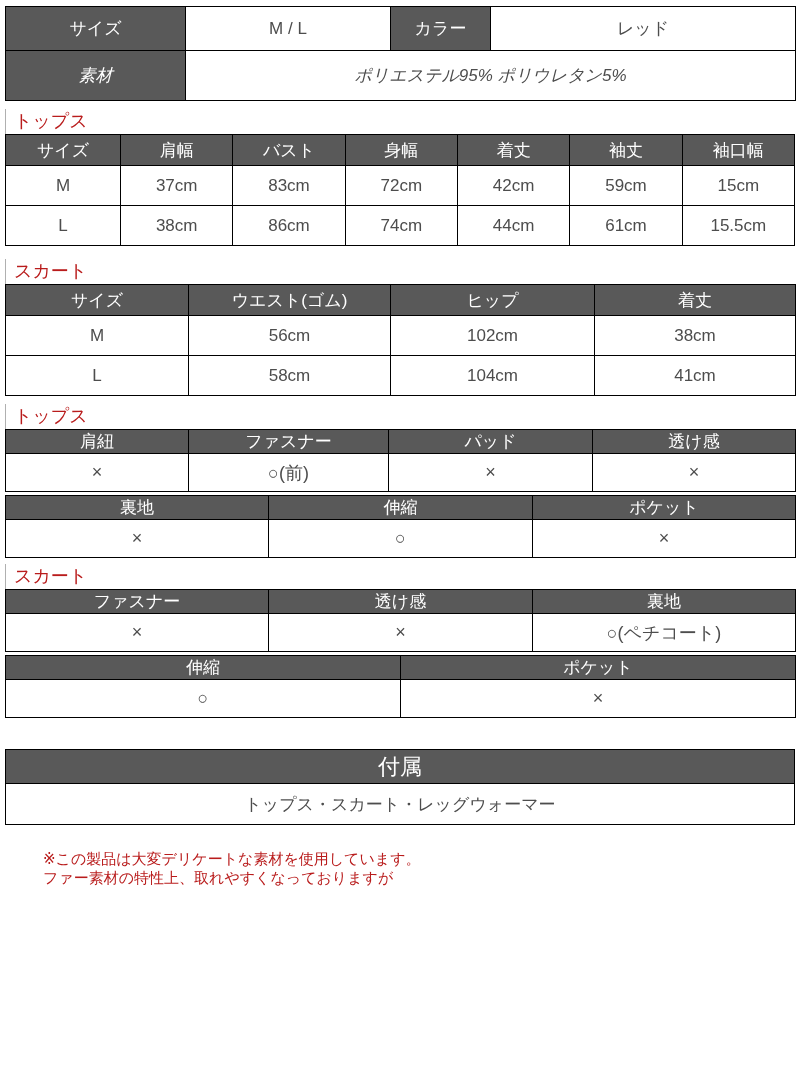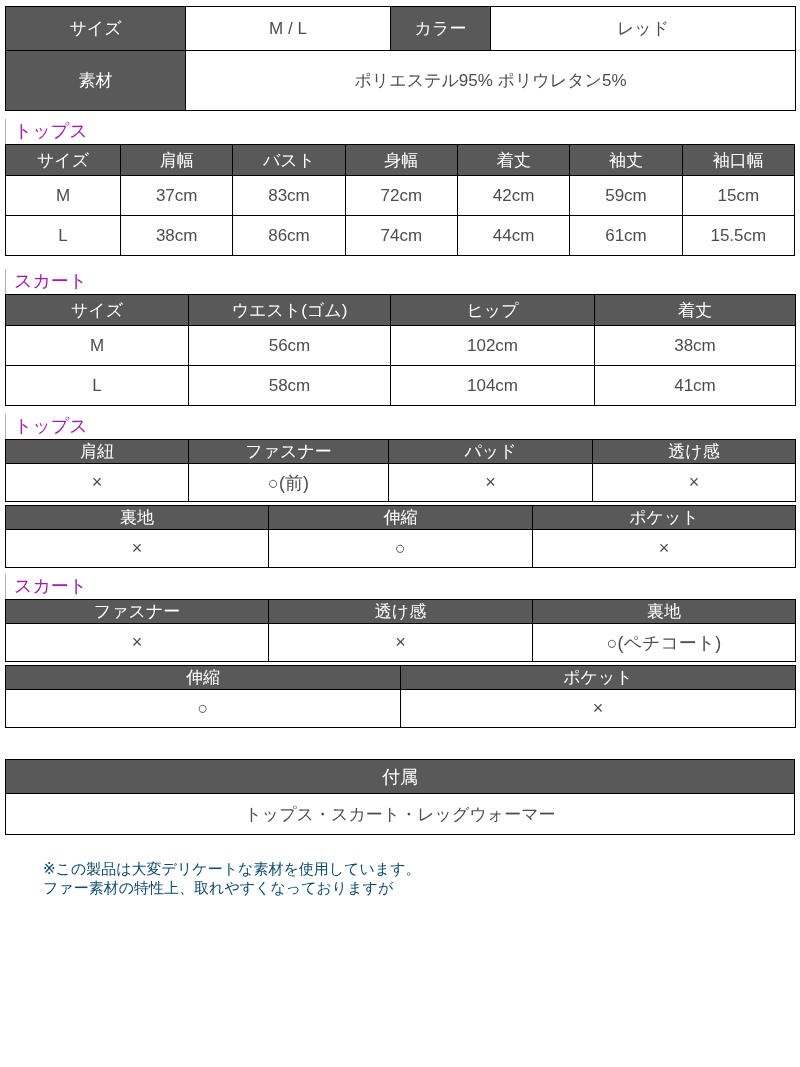--- a/index.html
+++ b/index.html
@@ -46,7 +46,7 @@
 
   
   .r44 td { height: 44px; }
-  .r50 td { height: 60px; }
+  .r50 td { height: 50px; font-style: italic; }
   .r30 td { height: 31px; }
   .r39 td { height: 40px; }
   .rfh td { height: 16px; }  

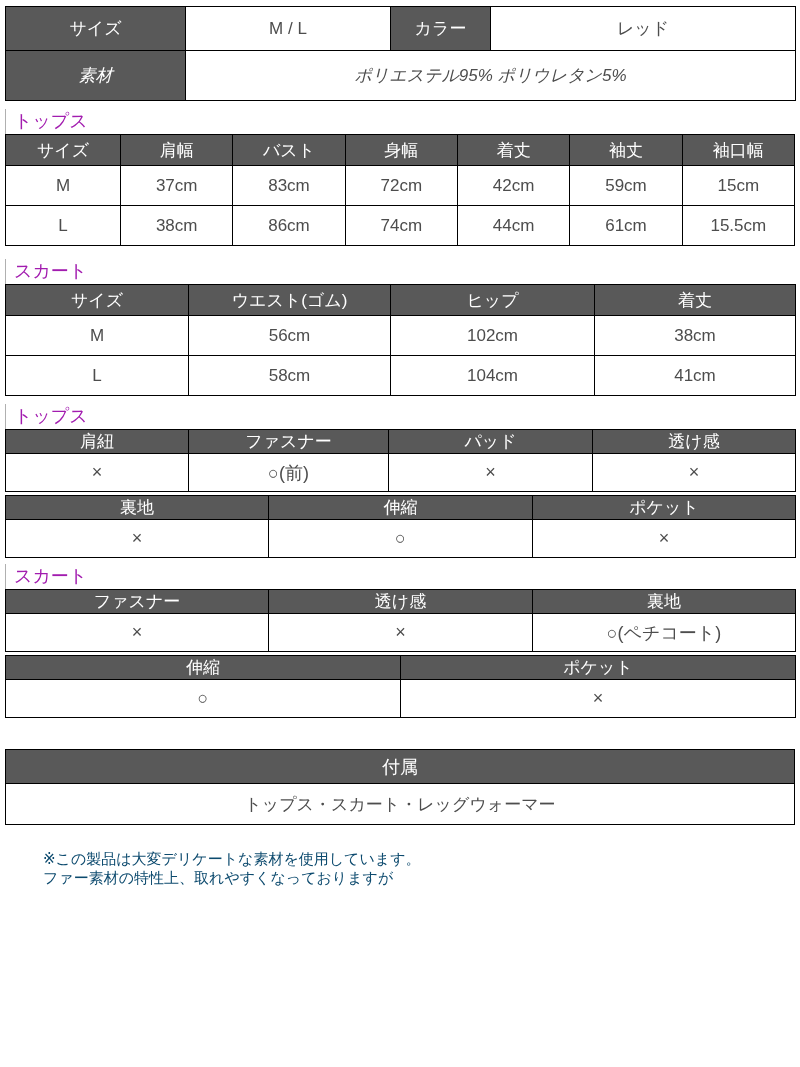--- a/index.html
+++ b/index.html
@@ -35,7 +35,7 @@
 
   .section-label {
     font-size: 18px;
-    color: #a21caf;
+    color: #b91c1c;
     padding: 1px 0 2px 8px;
     border-left: 1px solid #b0b0b0;
     line-height: 22px;

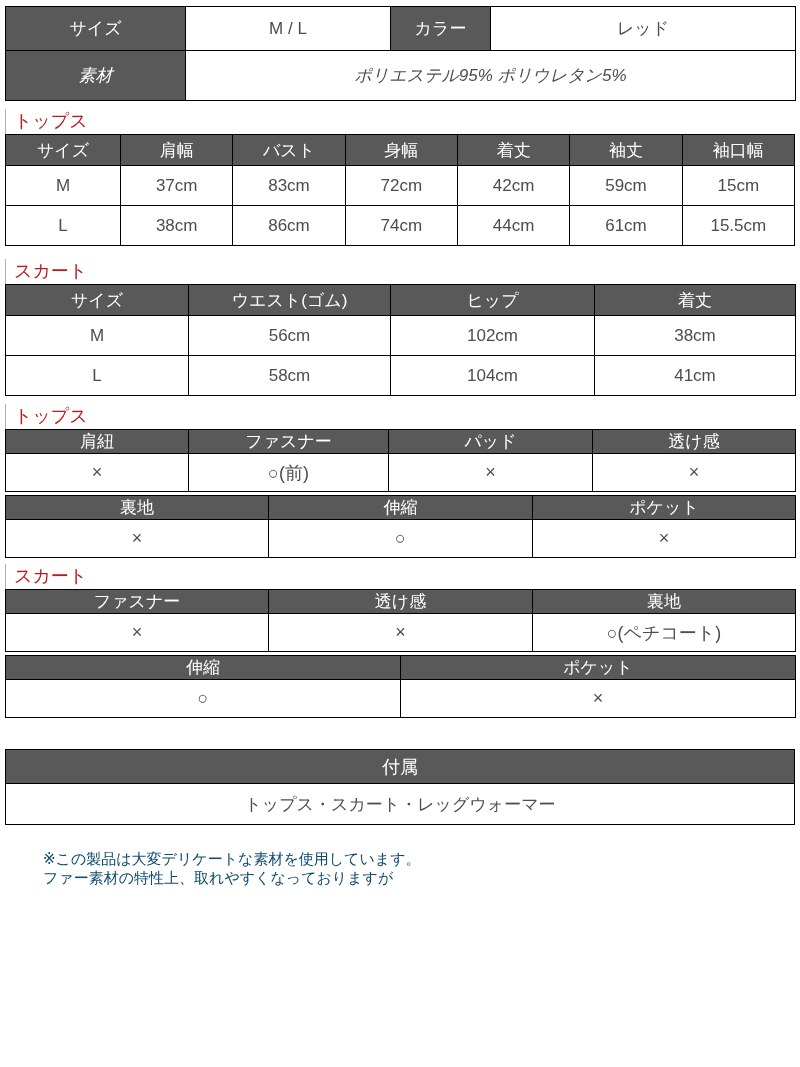--- a/index.html
+++ b/index.html
@@ -54,7 +54,7 @@
   .gap3 { margin-bottom: 3px; }
 
   .acc-table { margin-top: 31px; }
-  .acc-table .rh td { height: 34px; font-size: 18px; }
+  .acc-table .rh td { height: 34px; font-size: 22px; }
   .acc-table .rv td { height: 41px; font-size: 17px; }
 
   .notes {

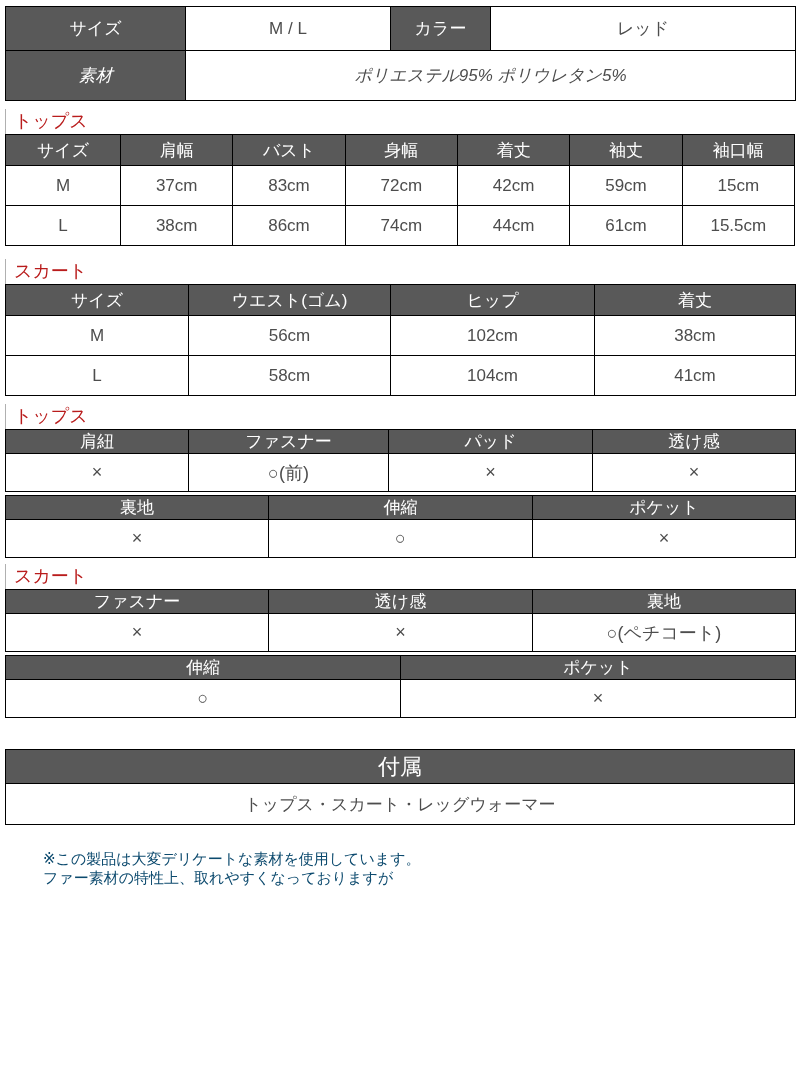--- a/index.html
+++ b/index.html
@@ -61,7 +61,7 @@
     margin: 24px 0 16px 38px;
     font-size: 15px;
     line-height: 19px;
-    color: #0c4a6e;
+    color: #b91c1c;
   }
   .notes div { white-space: nowrap; }
 </style>

